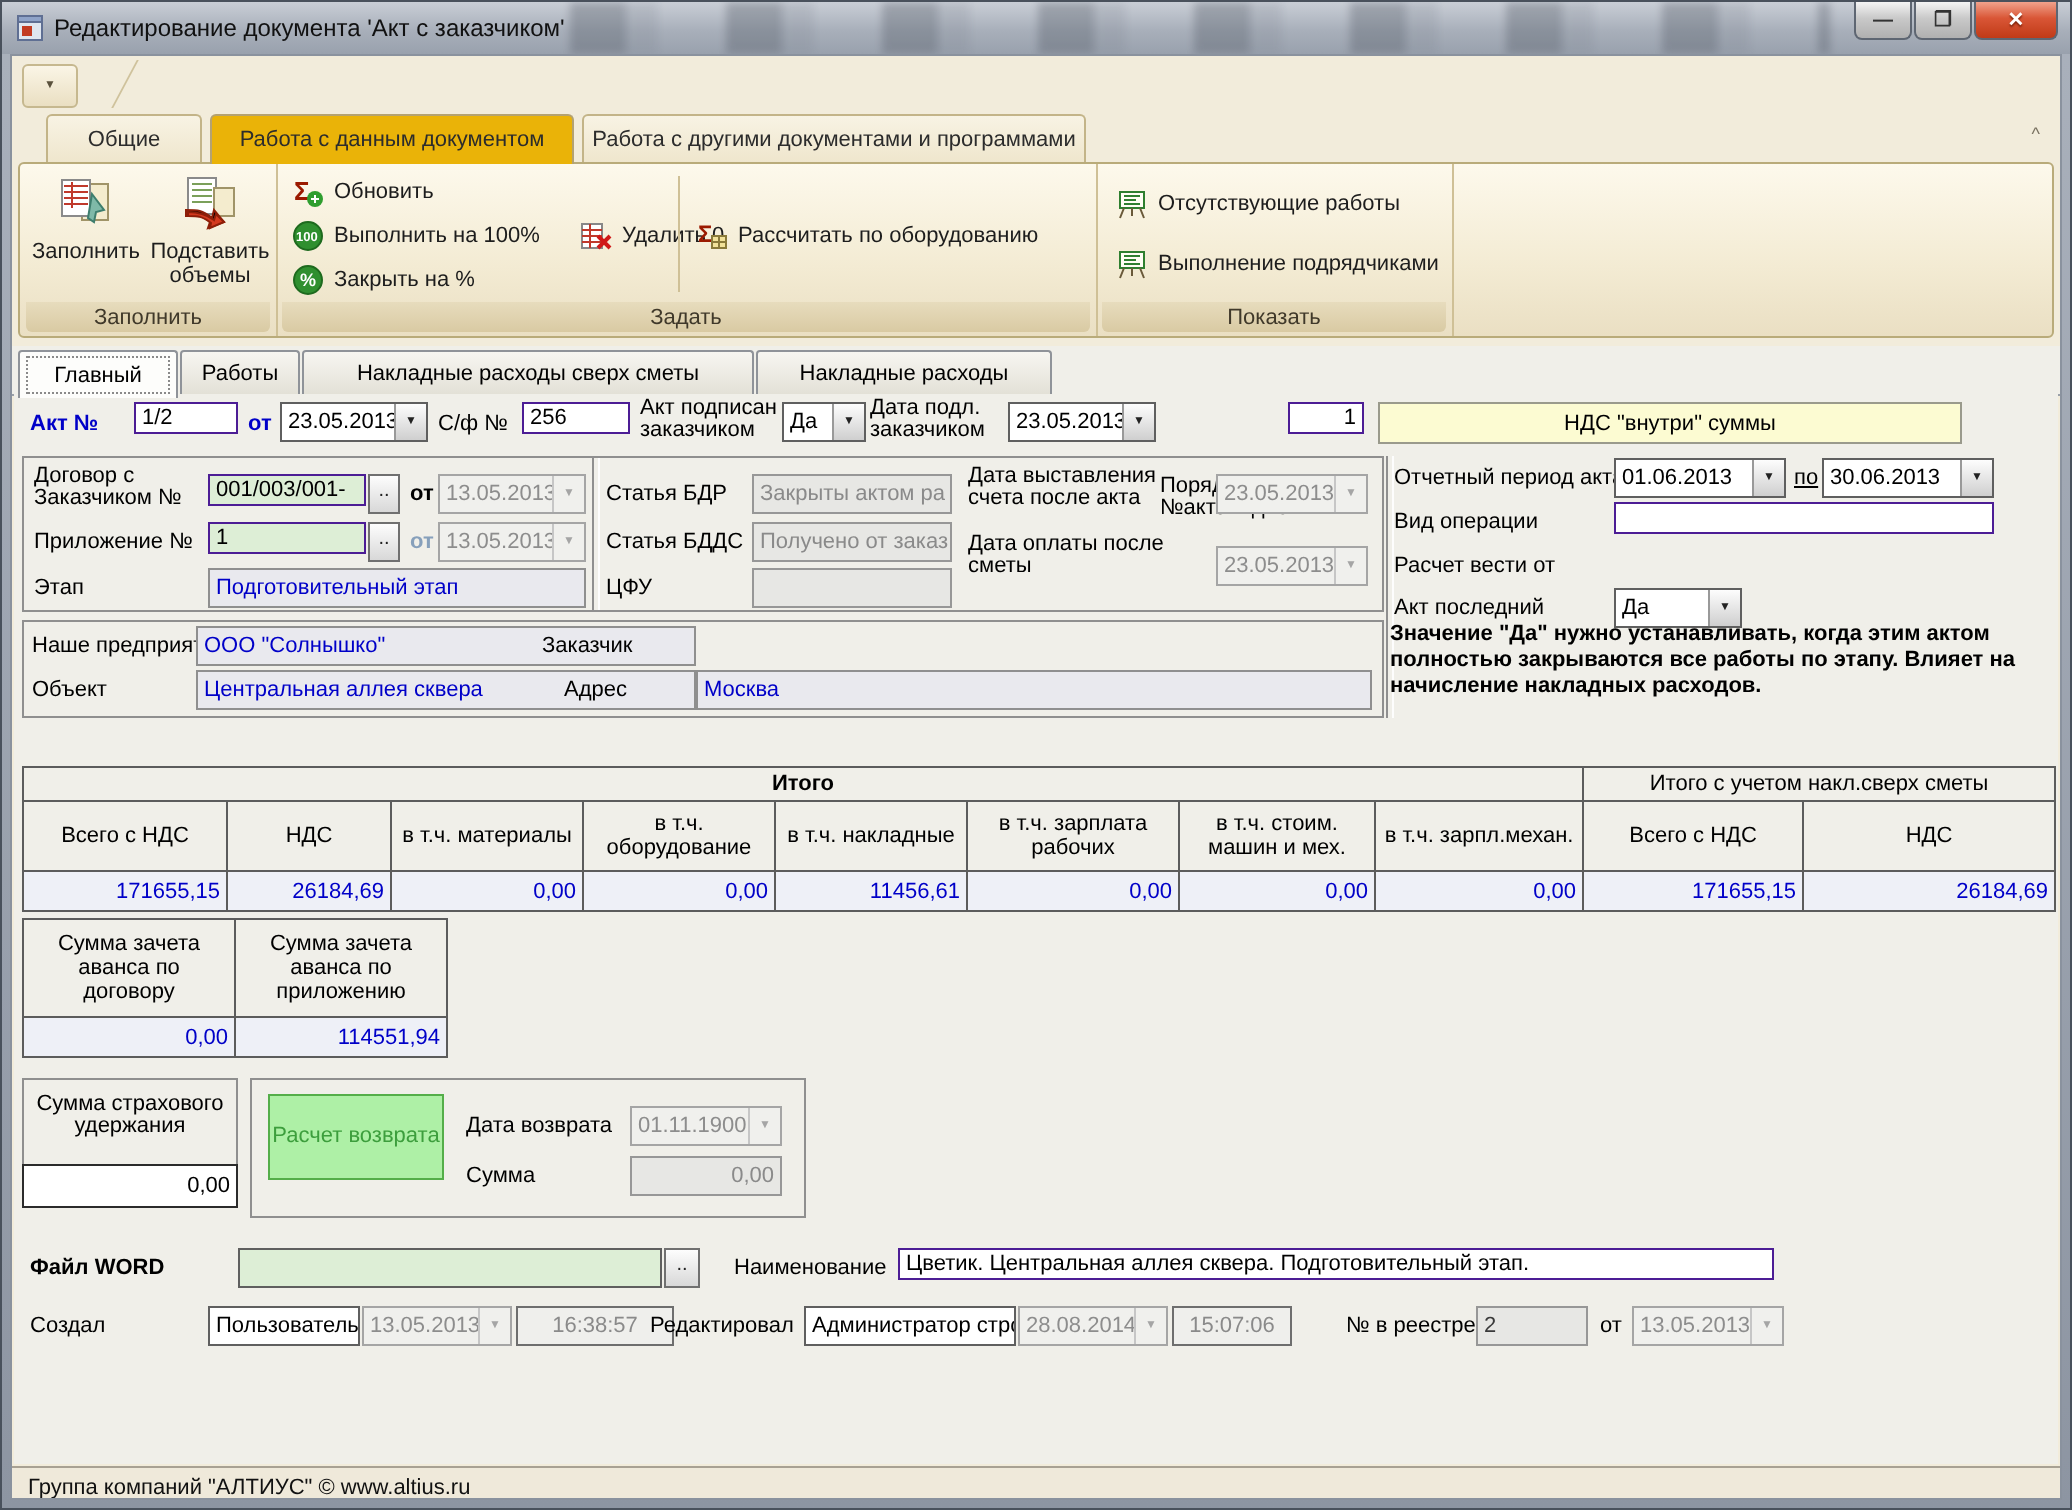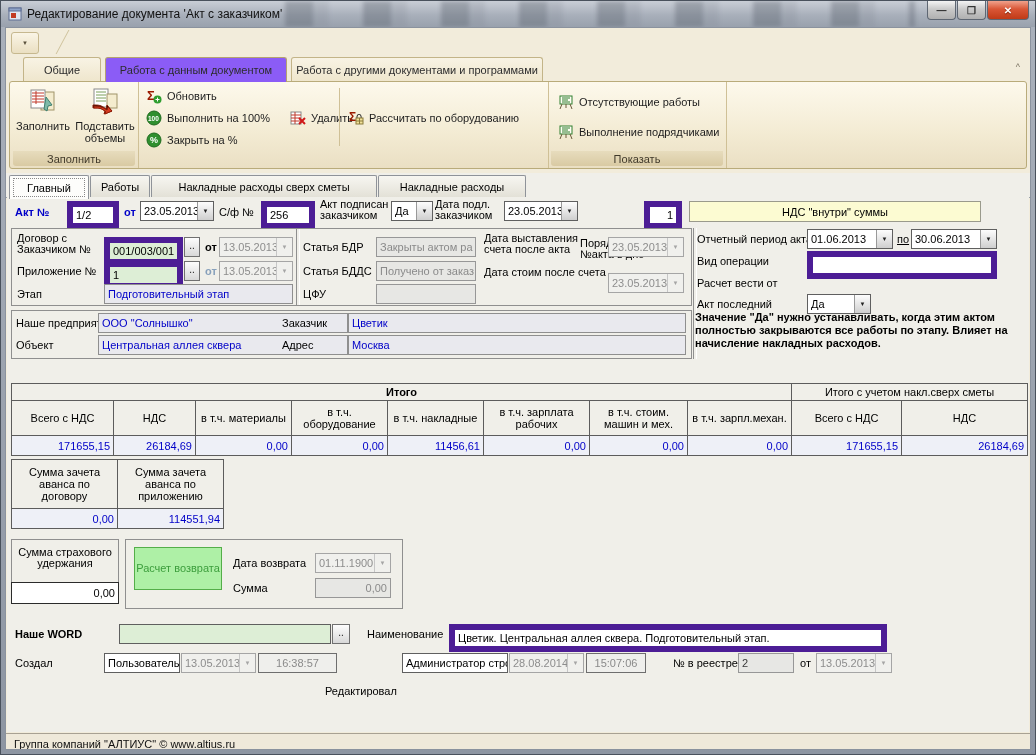--- a/index.html
+++ b/index.html
@@ -20,7 +20,7 @@
   .qat-tail{position:absolute;left:34px;top:2px;width:22px;height:24px;border-right:1px solid #cfc29c;transform:skewX(-28deg);}
   
   .rtab{position:absolute;top:29px;height:24px;box-sizing:border-box;border:1px solid #c3b488;border-bottom:none;border-radius:3px 3px 0 0;background:linear-gradient(#f8f3e4,#efe6cd);display:flex;align-items:center;justify-content:center;font-size:11px;color:#2c2c2c;}
-  .rtab.active{background:#8b5cf6;border-color:#b4a271;z-index:3;height:25px;}
+  .rtab.active{background:#eab308;border-color:#b4a271;z-index:3;height:25px;}
   .ribbon-caret{position:absolute;right:10px;top:34px;font-size:9px;color:#7a7messages261;color:#7a7261;}
   
   .rpanel{position:absolute;left:3px;top:53px;width:1018px;height:88px;box-sizing:border-box;border:1px solid #b9ab7a;border-radius:3px;background:linear-gradient(#fdf9ec,#f3ebd3 60%,#eadfc3);z-index:2;}

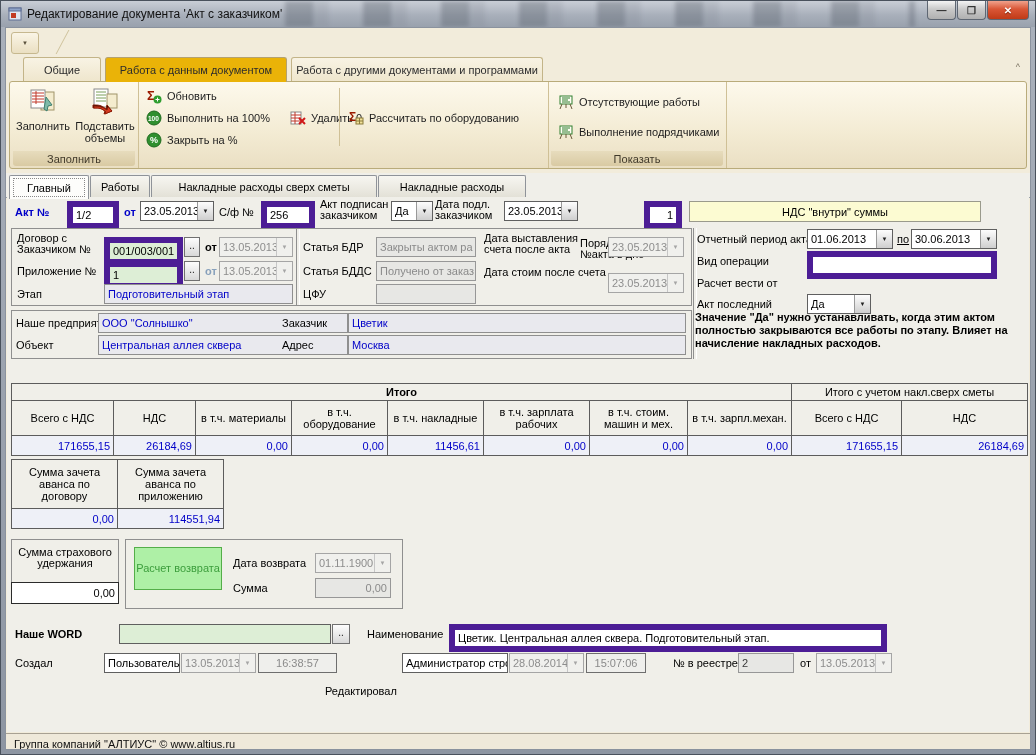--- a/index.html
+++ b/index.html
@@ -172,6 +172,7 @@
           </svg>
           <span>Рассчитать по оборудованию</span>
         </div>
+        <div class="rcaption">Задать</div>
       </div>
 
       <div class="rgroup" style="left:538px;width:178px;">

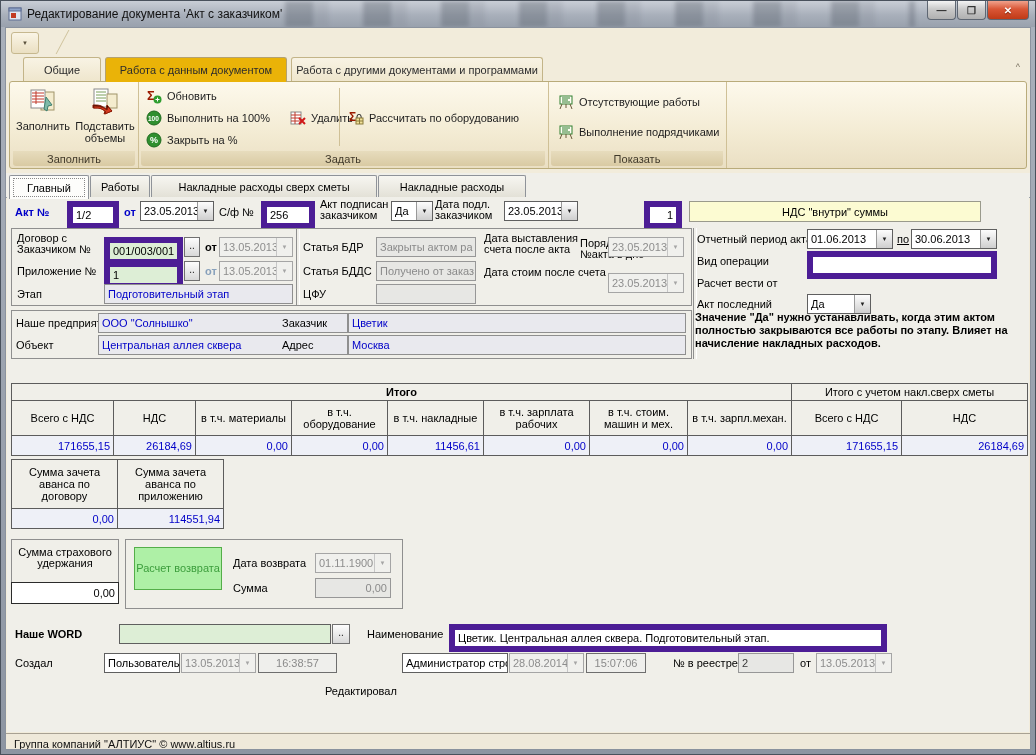--- a/index.html
+++ b/index.html
@@ -41,7 +41,7 @@
   .lbl.w{white-space:normal;line-height:11px;}
   .lbl.blue{color:#0000c8;font-weight:bold;}
   .lbl.dim{color:#87a0bb;font-weight:bold;}
-  .inp{position:absolute;height:28px;box-sizing:border-box;border:6px solid #4c1d95;background:#fff;font-size:11px;font-family:inherit;padding:1px 3px;margin:0;}
+  .inp{position:absolute;height:16px;box-sizing:border-box;border:1px solid #4c1d95;background:#fff;font-size:11px;font-family:inherit;padding:1px 3px;margin:0;}
   .inp.green{background:#ddeed6;}
   .inp.right{text-align:right;}
   .fld{position:absolute;height:20px;box-sizing:border-box;border:1px solid #5f5f5f;background:#fff;font-size:11px;padding:0 3px;display:flex;align-items:center;overflow:hidden;white-space:nowrap;}

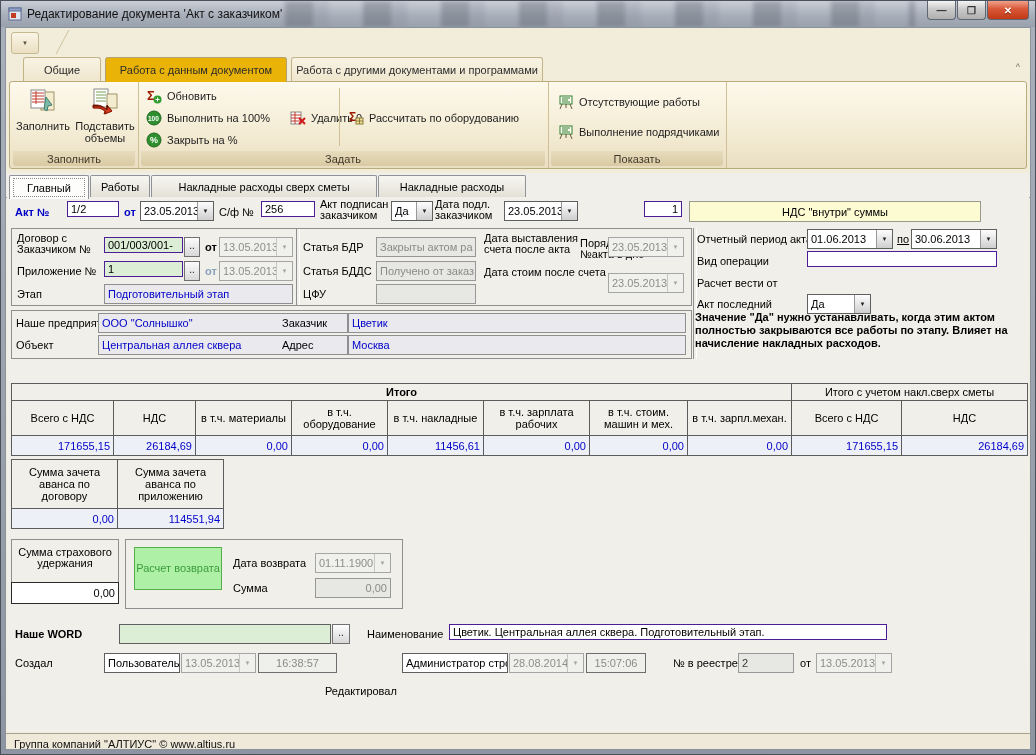--- a/index.html
+++ b/index.html
@@ -268,7 +268,7 @@
           <span class="ct">23.05.2013</span>
           <span class="ca">▼</span>
         </div>
-      <div class="lbl w" style="left:477px;top:70px;width:124px;">Дата стоим после счета</div>
+      <div class="lbl w" style="left:477px;top:70px;width:124px;">Дата оплаты после сметы</div>
       <div class="combo dis" style="left:601px;top:76px;width:76px;">
           <span class="ct">23.05.2013</span>
           <span class="ca">▼</span>

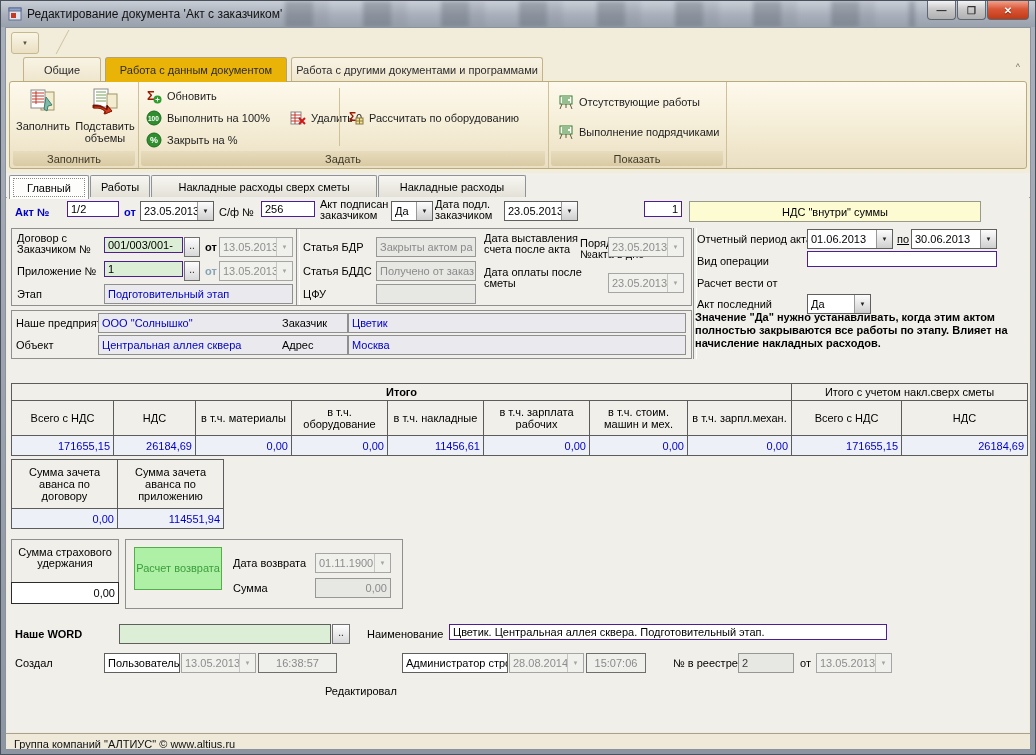--- a/index.html
+++ b/index.html
@@ -301,7 +301,7 @@
       <div class="fld info" style="left:91px;top:116px;width:250px;">ООО "Солнышко"</div>
       <div class="lbl" style="left:9px;top:142px;">Объект</div>
       <div class="fld info" style="left:91px;top:138px;width:250px;">Центральная аллея сквера</div>
-      <div class="lbl" style="left:275px;top:120px;">Заказчик</div>
+      <div class="lbl" style="left:264px;top:120px;">Заказчик</div>
       <div class="fld info" style="left:341px;top:116px;width:338px;">Цветик</div>
       <div class="lbl" style="left:275px;top:142px;">Адрес</div>
       <div class="fld info" style="left:341px;top:138px;width:338px;">Москва</div>

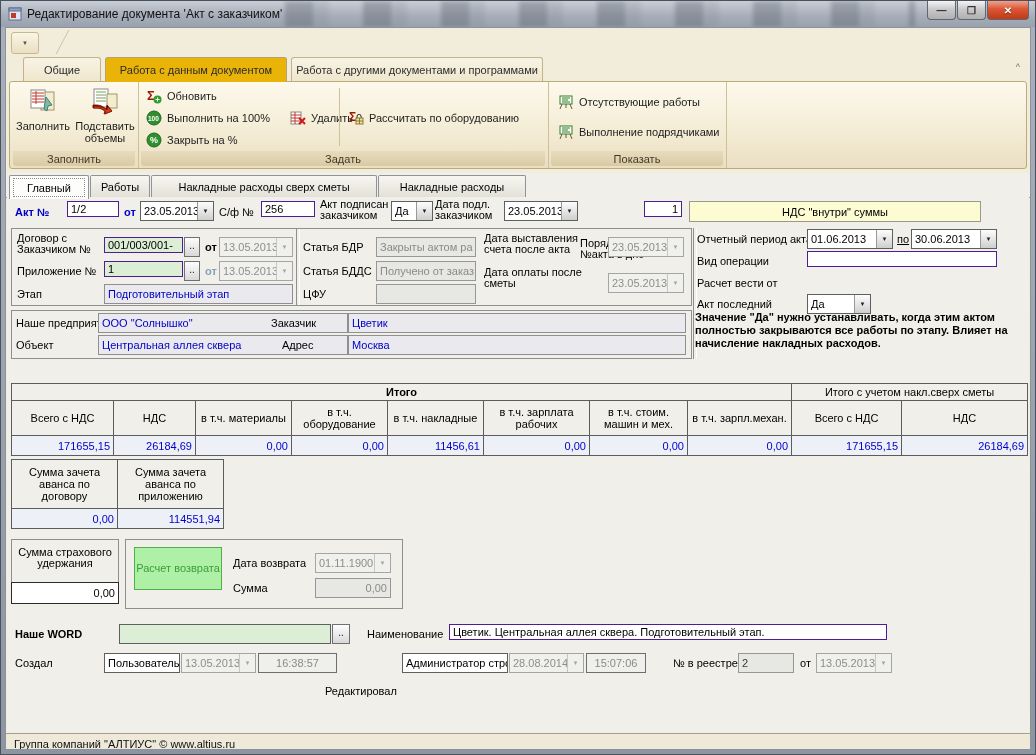--- a/index.html
+++ b/index.html
@@ -302,7 +302,6 @@
       <div class="lbl" style="left:9px;top:142px;">Объект</div>
       <div class="fld info" style="left:91px;top:138px;width:250px;">Центральная аллея сквера</div>
       <div class="lbl" style="left:264px;top:120px;">Заказчик</div>
-      <div class="fld info" style="left:341px;top:116px;width:338px;">Цветик</div>
       <div class="lbl" style="left:275px;top:142px;">Адрес</div>
       <div class="fld info" style="left:341px;top:138px;width:338px;">Москва</div>
 

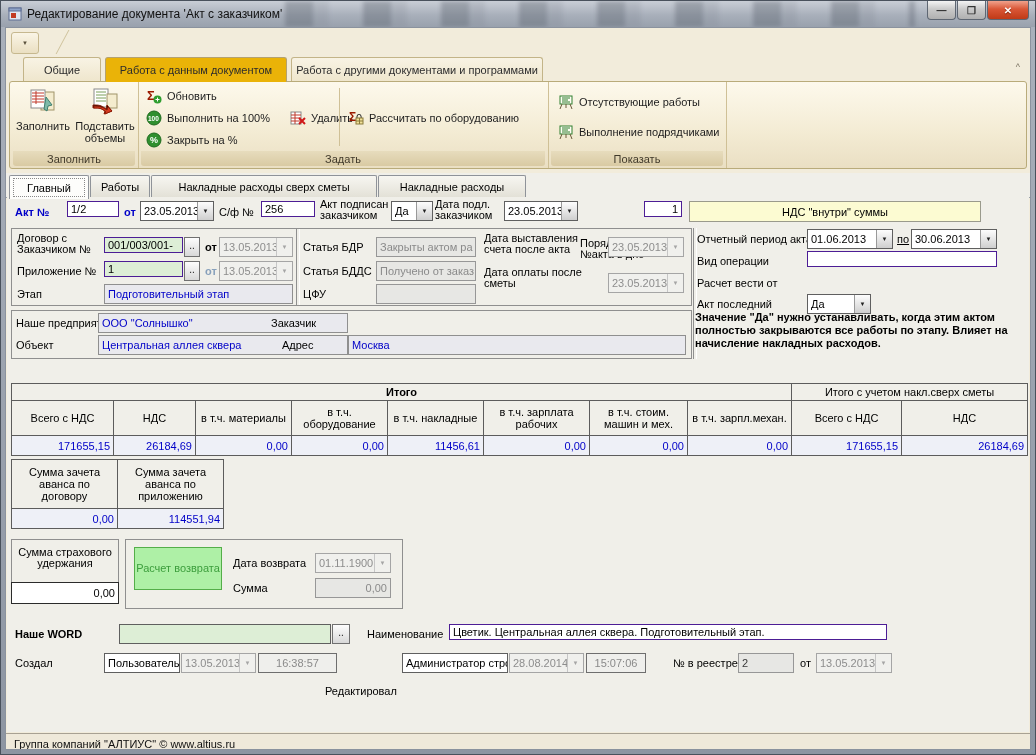--- a/index.html
+++ b/index.html
@@ -383,7 +383,7 @@
       <div class="lbl" style="left:226px;top:385px;">Сумма</div>
       <div class="fld dis right" style="left:308px;top:381px;width:76px;">0,00</div>
 
-      <div class="lbl" style="left:8px;top:431px;font-weight:bold;">Наше WORD</div>
+      <div class="lbl" style="left:8px;top:431px;font-weight:bold;">Файл WORD</div>
       <div class="fld green" style="left:112px;top:427px;width:212px;"></div>
       <div class="dots" style="left:325px;top:427px;width:18px;">..</div>
       <div class="lbl" style="left:360px;top:431px;">Наименование</div>

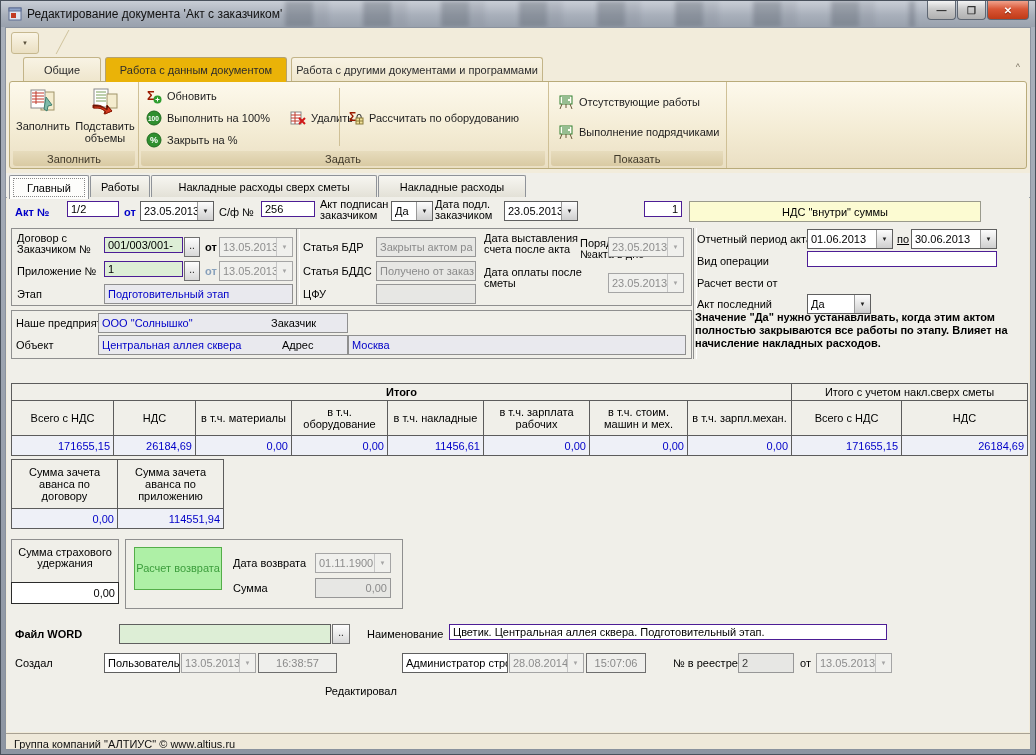--- a/index.html
+++ b/index.html
@@ -397,7 +397,7 @@
         </div>
       <div class="fld timebox" style="left:251px;top:456px;width:79px;">16:38:57</div>
 
-      <div class="lbl" style="left:318px;top:460px;margin-top:28px;">Редактировал</div>
+      <div class="lbl" style="left:318px;top:460px;">Редактировал</div>
       <div class="fld" style="left:395px;top:456px;width:106px;">Администратор строи</div>
       <div class="combo dis" style="left:502px;top:456px;width:75px;">
           <span class="ct">28.08.2014</span>

